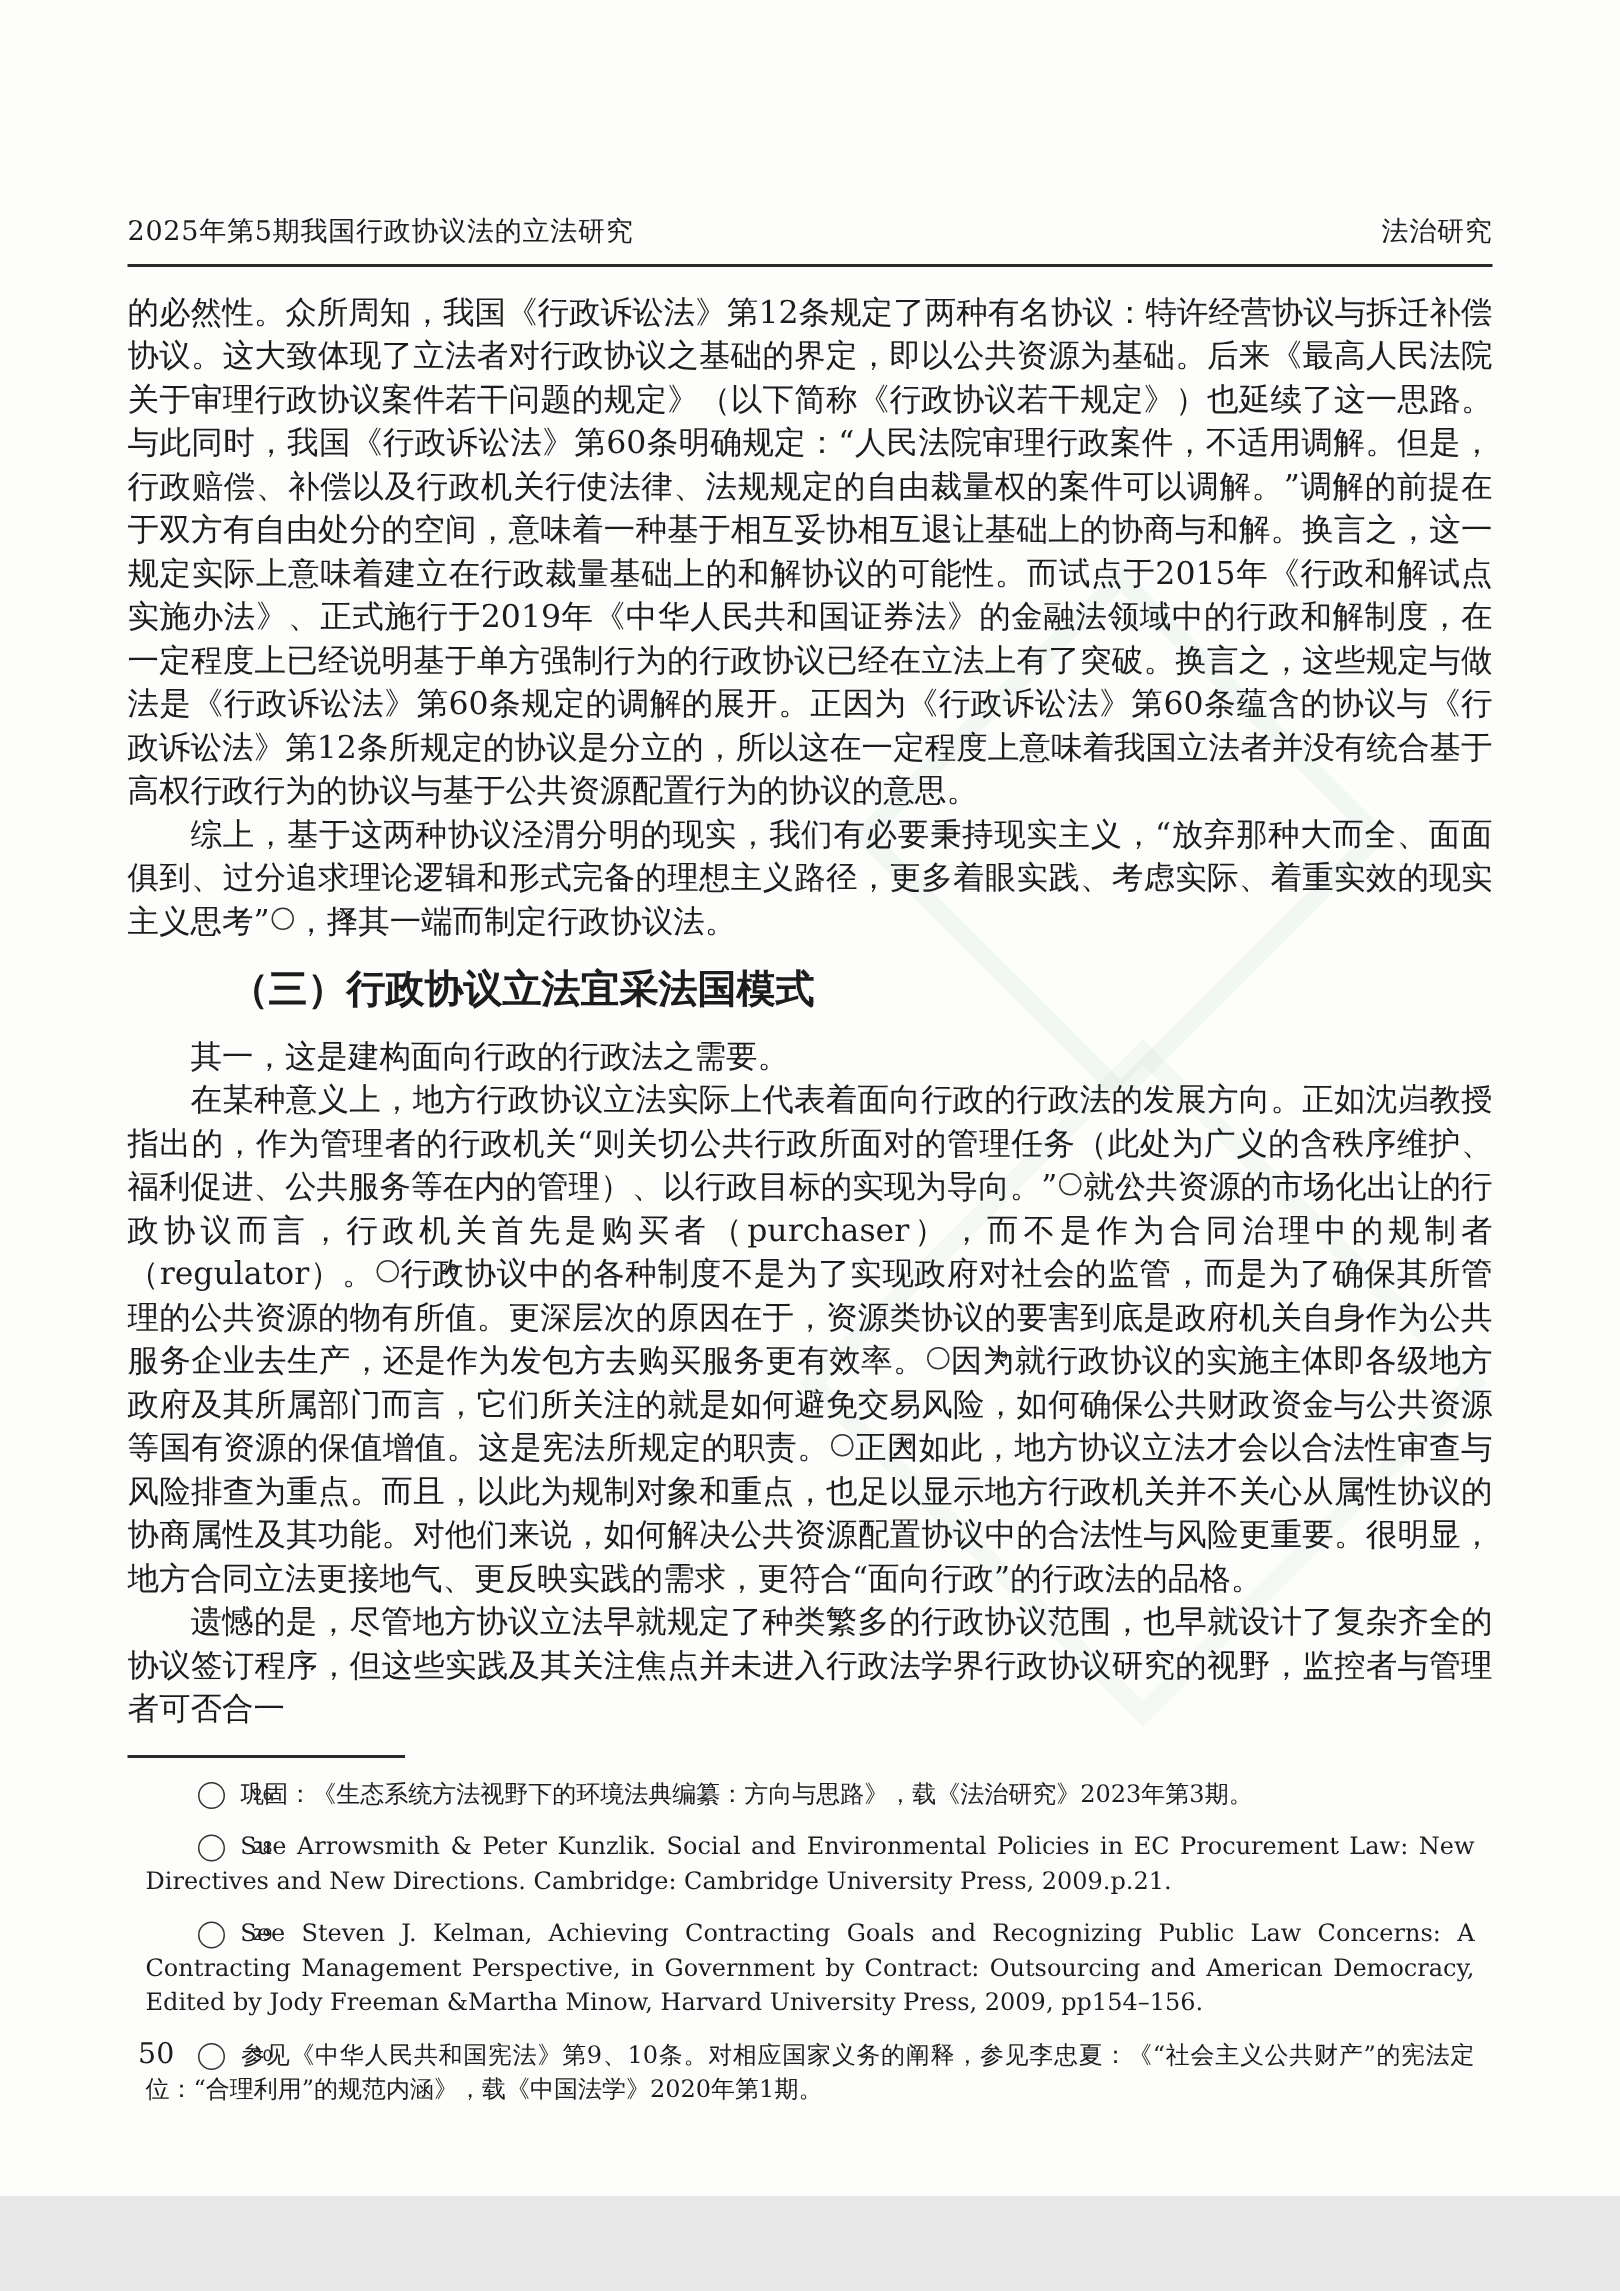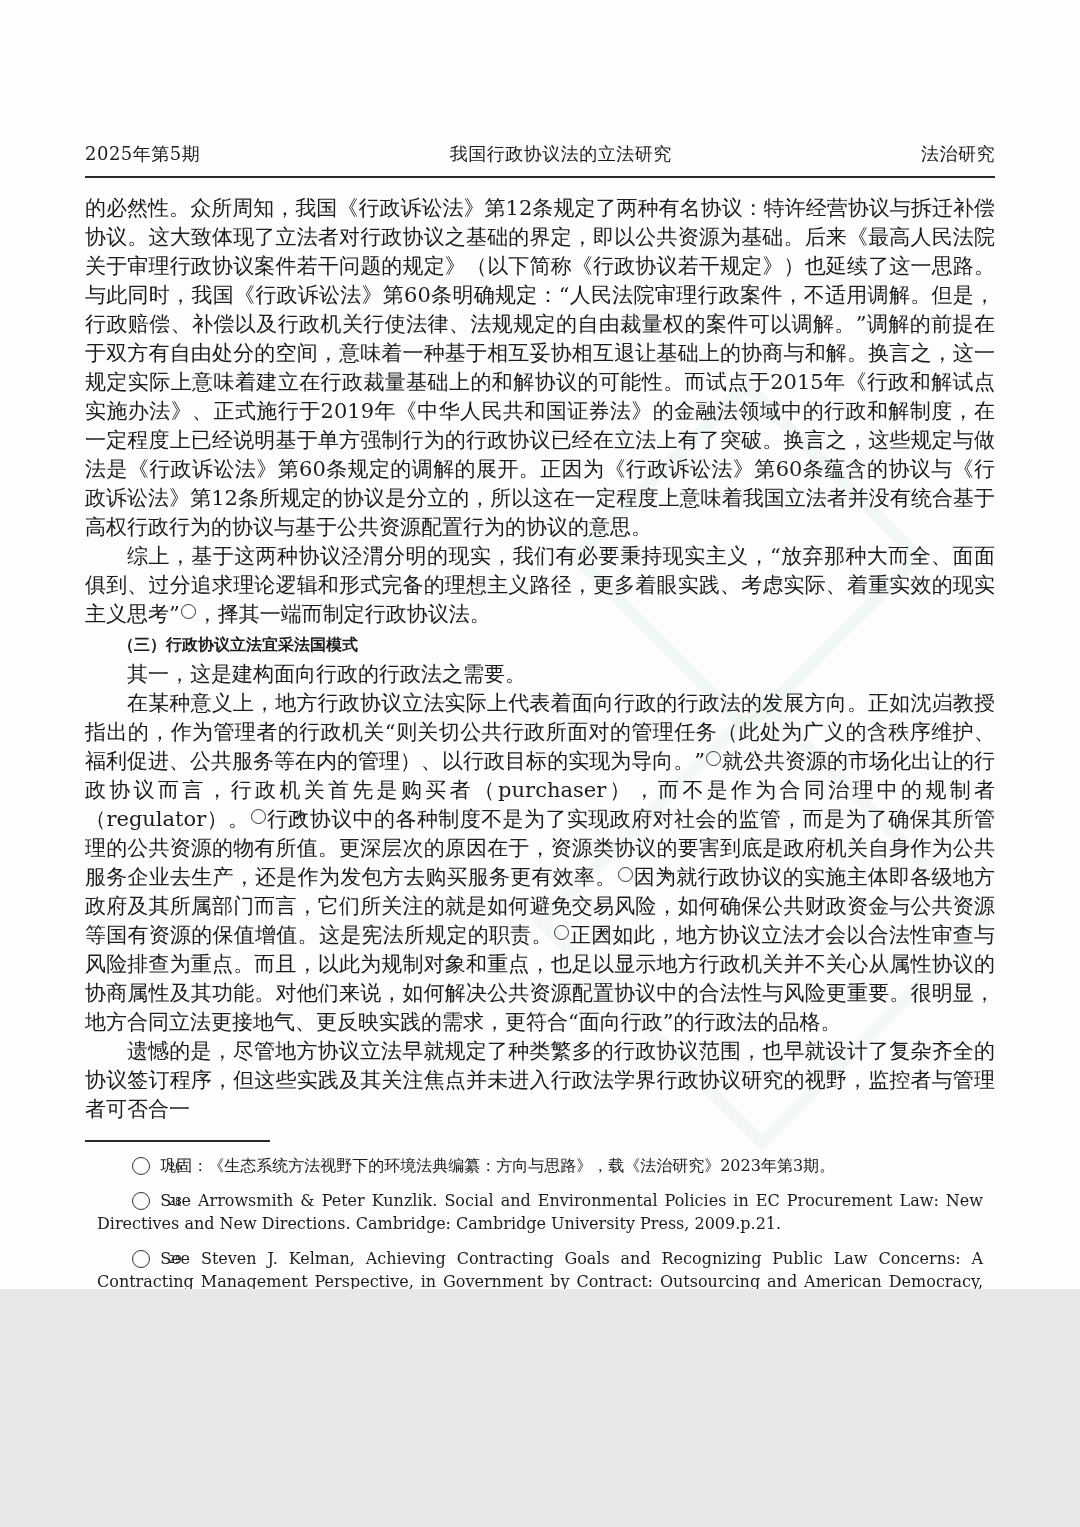--- a/index.html
+++ b/index.html
@@ -5,7 +5,7 @@
   html,body { margin:0; padding:0; background:#e8e8e8; }
   .page {
     position:relative;
-    width:1080px; height:1289px;
+    width:1080px; height:1464px;
     margin:0 auto;
     background:#fdfdfc;
     color:#1c1c1c;

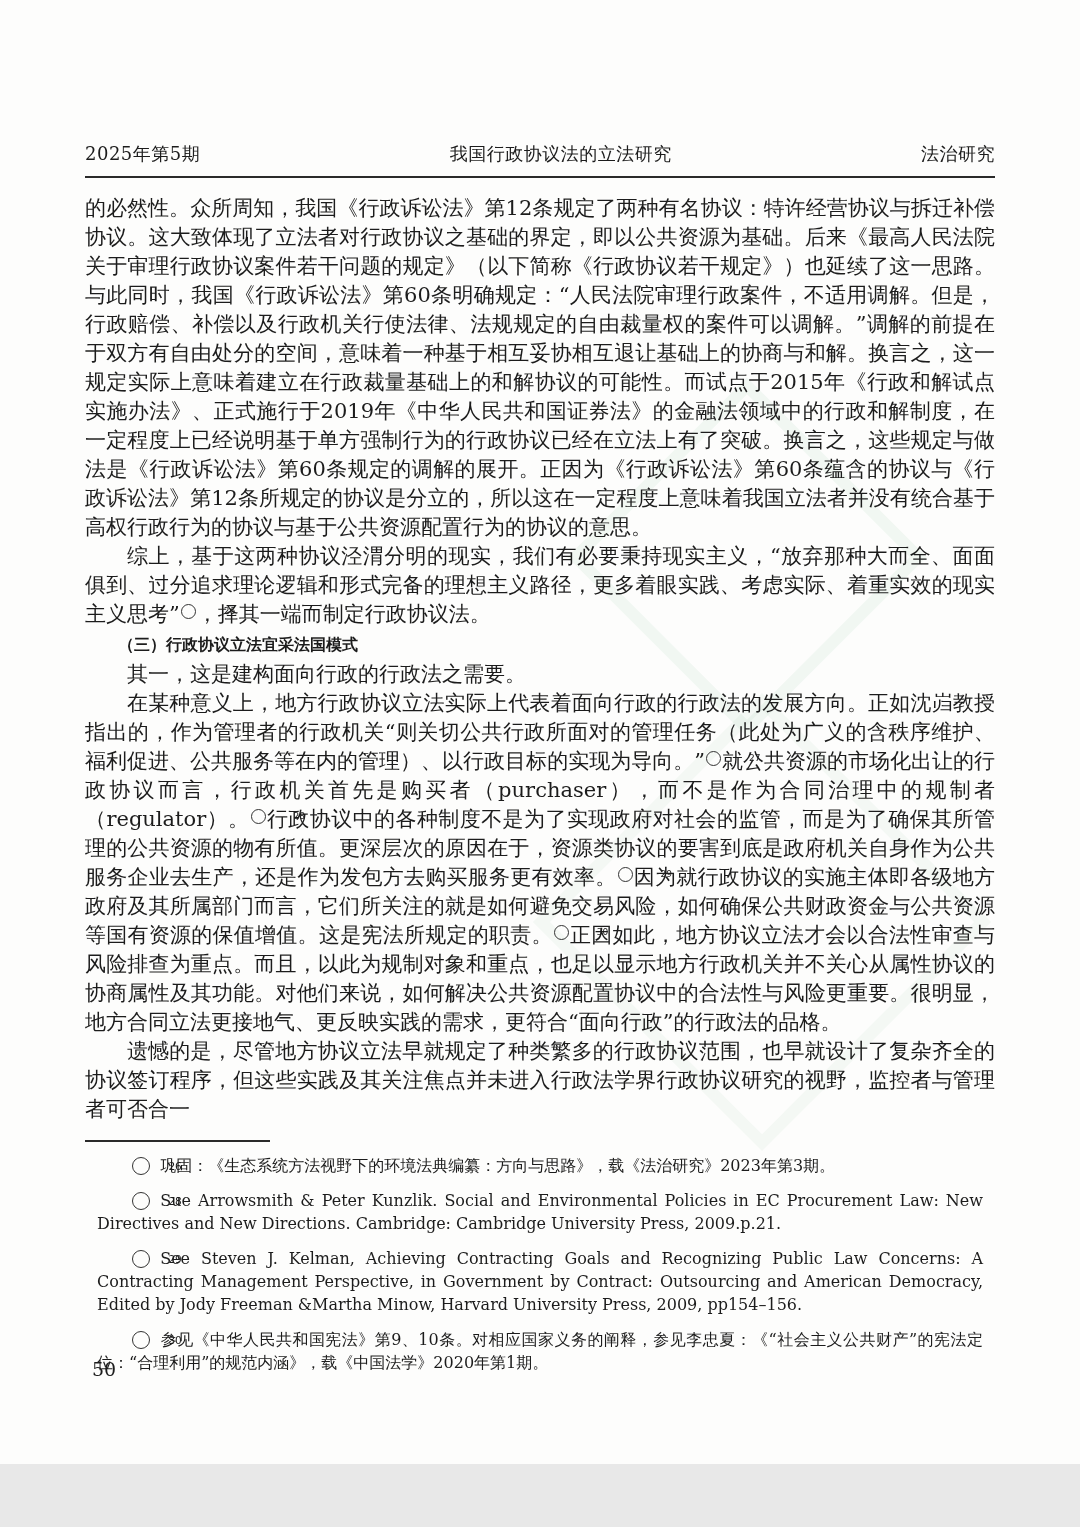--- a/index.html
+++ b/index.html
@@ -30,7 +30,7 @@
     padding-bottom:10px;
     border-bottom:2px solid #2a2a2a;
   }
-  .pageheader .h-center { flex:1; text-align:center; }
+  .pageheader .h-center { flex:1; }
   .pageheader .h-left, .pageheader .h-right { white-space:nowrap; }
 
   .article {

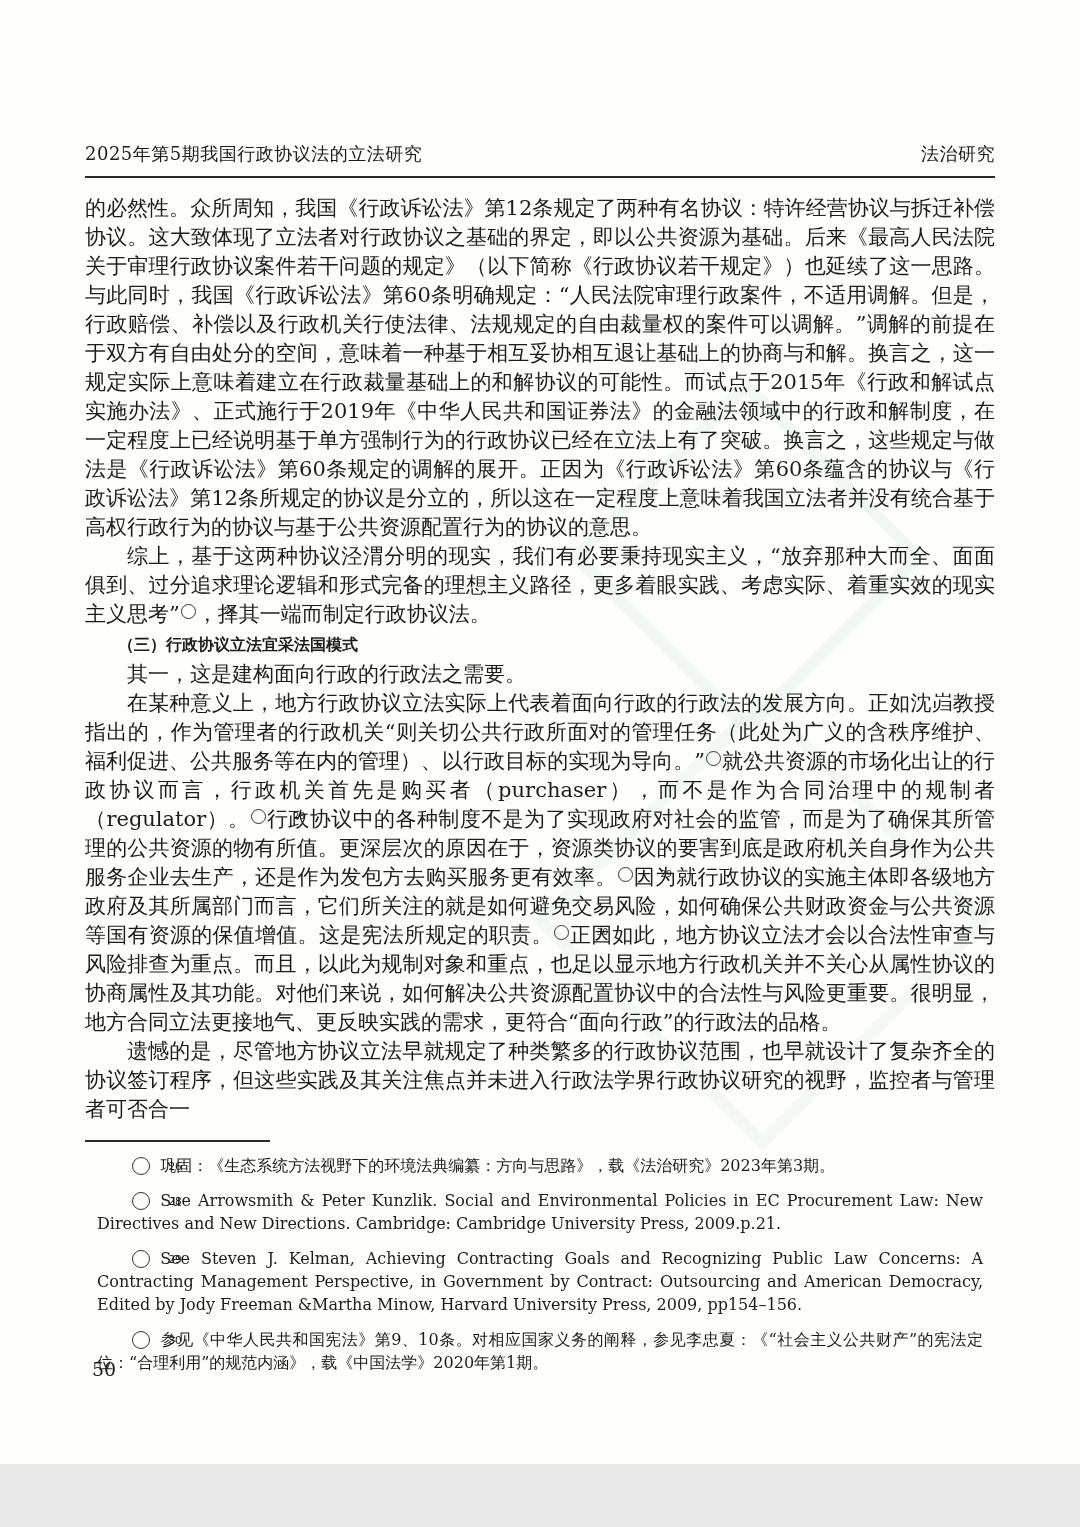--- a/index.html
+++ b/index.html
@@ -43,8 +43,8 @@
   .article p { margin:0; }
   .article p.ind { text-indent:2em; }
   .article h3 {
-    margin:1px;
-    font-size:16px;
+    margin:16px;
+    font-size:26px;
     line-height:29px;
     font-weight:bold;
     font-family:Liberation Serif, serif;

